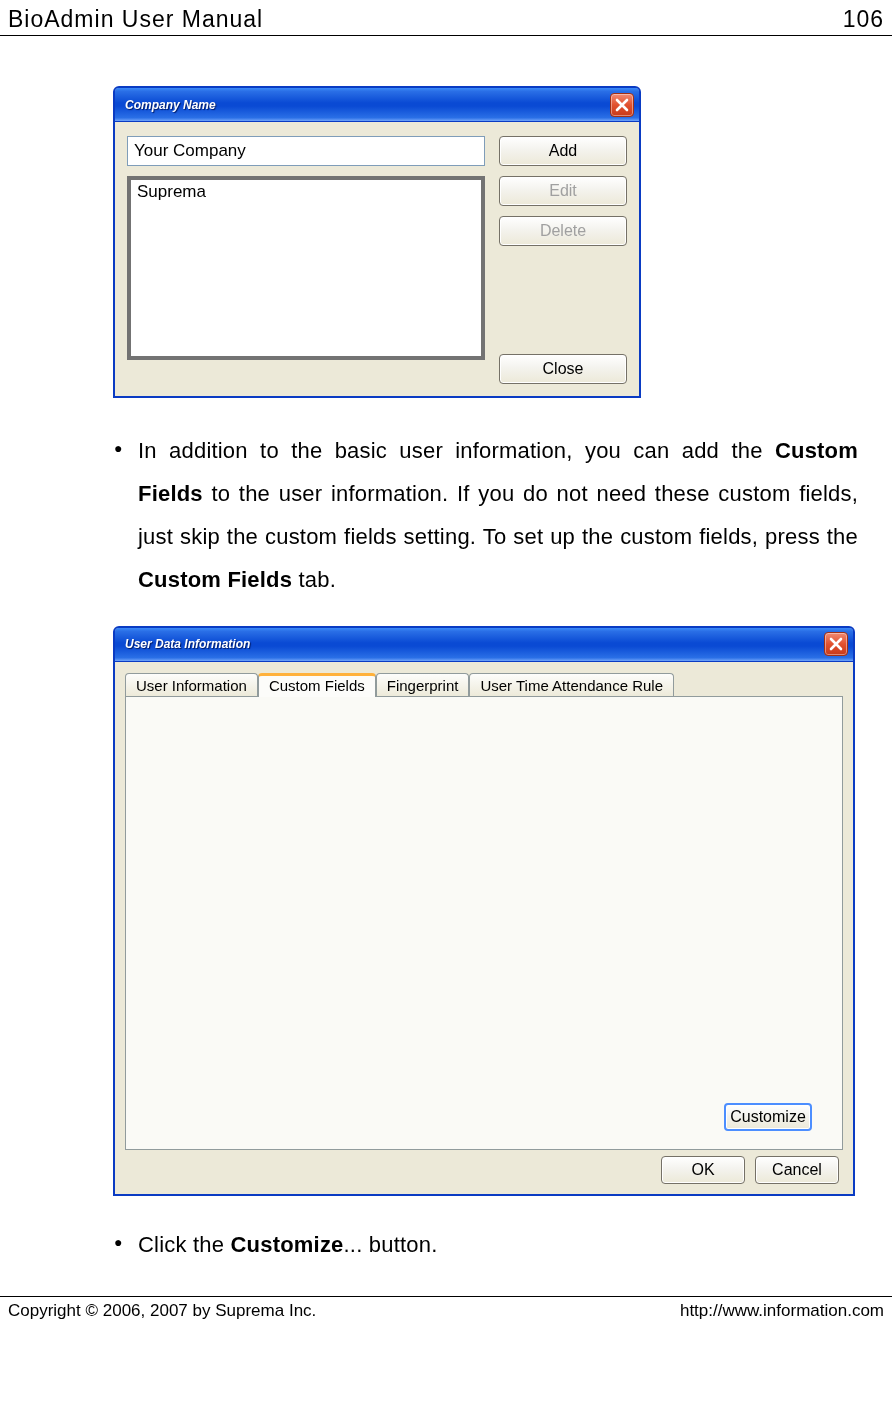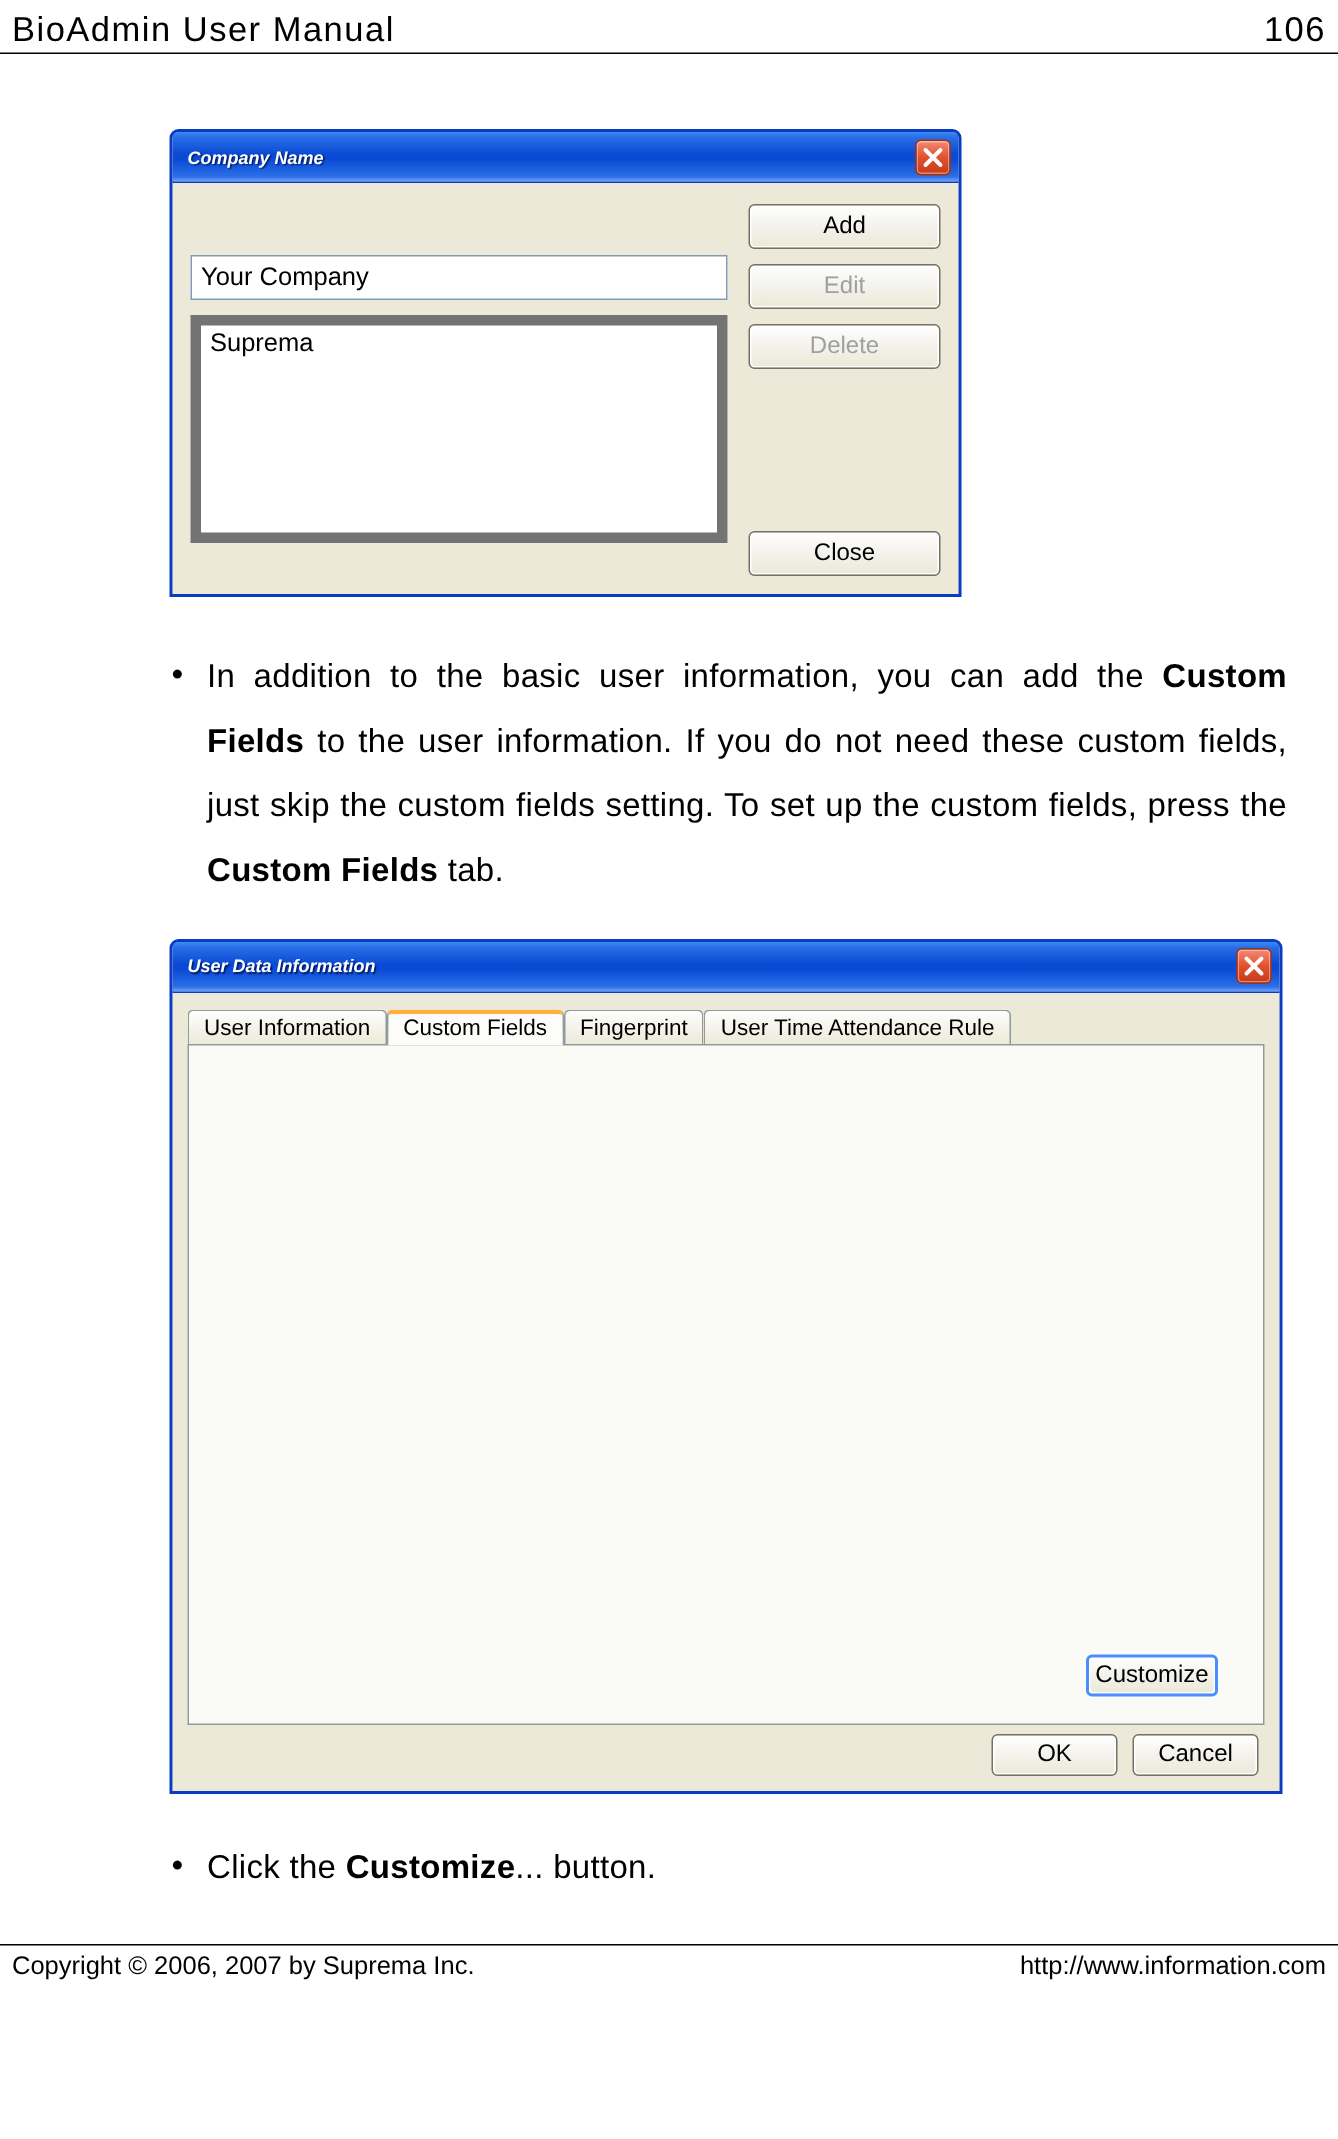--- a/index.html
+++ b/index.html
@@ -108,7 +108,7 @@
     display: flex;
     gap: 14px;
   }
-  .dlg1-left { flex: 1; display:flex; flex-direction:column; gap:10px;margin-top:34px; }
+  .dlg1-left { flex: 1; display:flex; flex-direction:column; gap:10px; }
   .dlg1-right { width: 128px; display:flex; flex-direction:column; gap:10px; }
   .dlg1-right .spacer { height: 88px; }
 

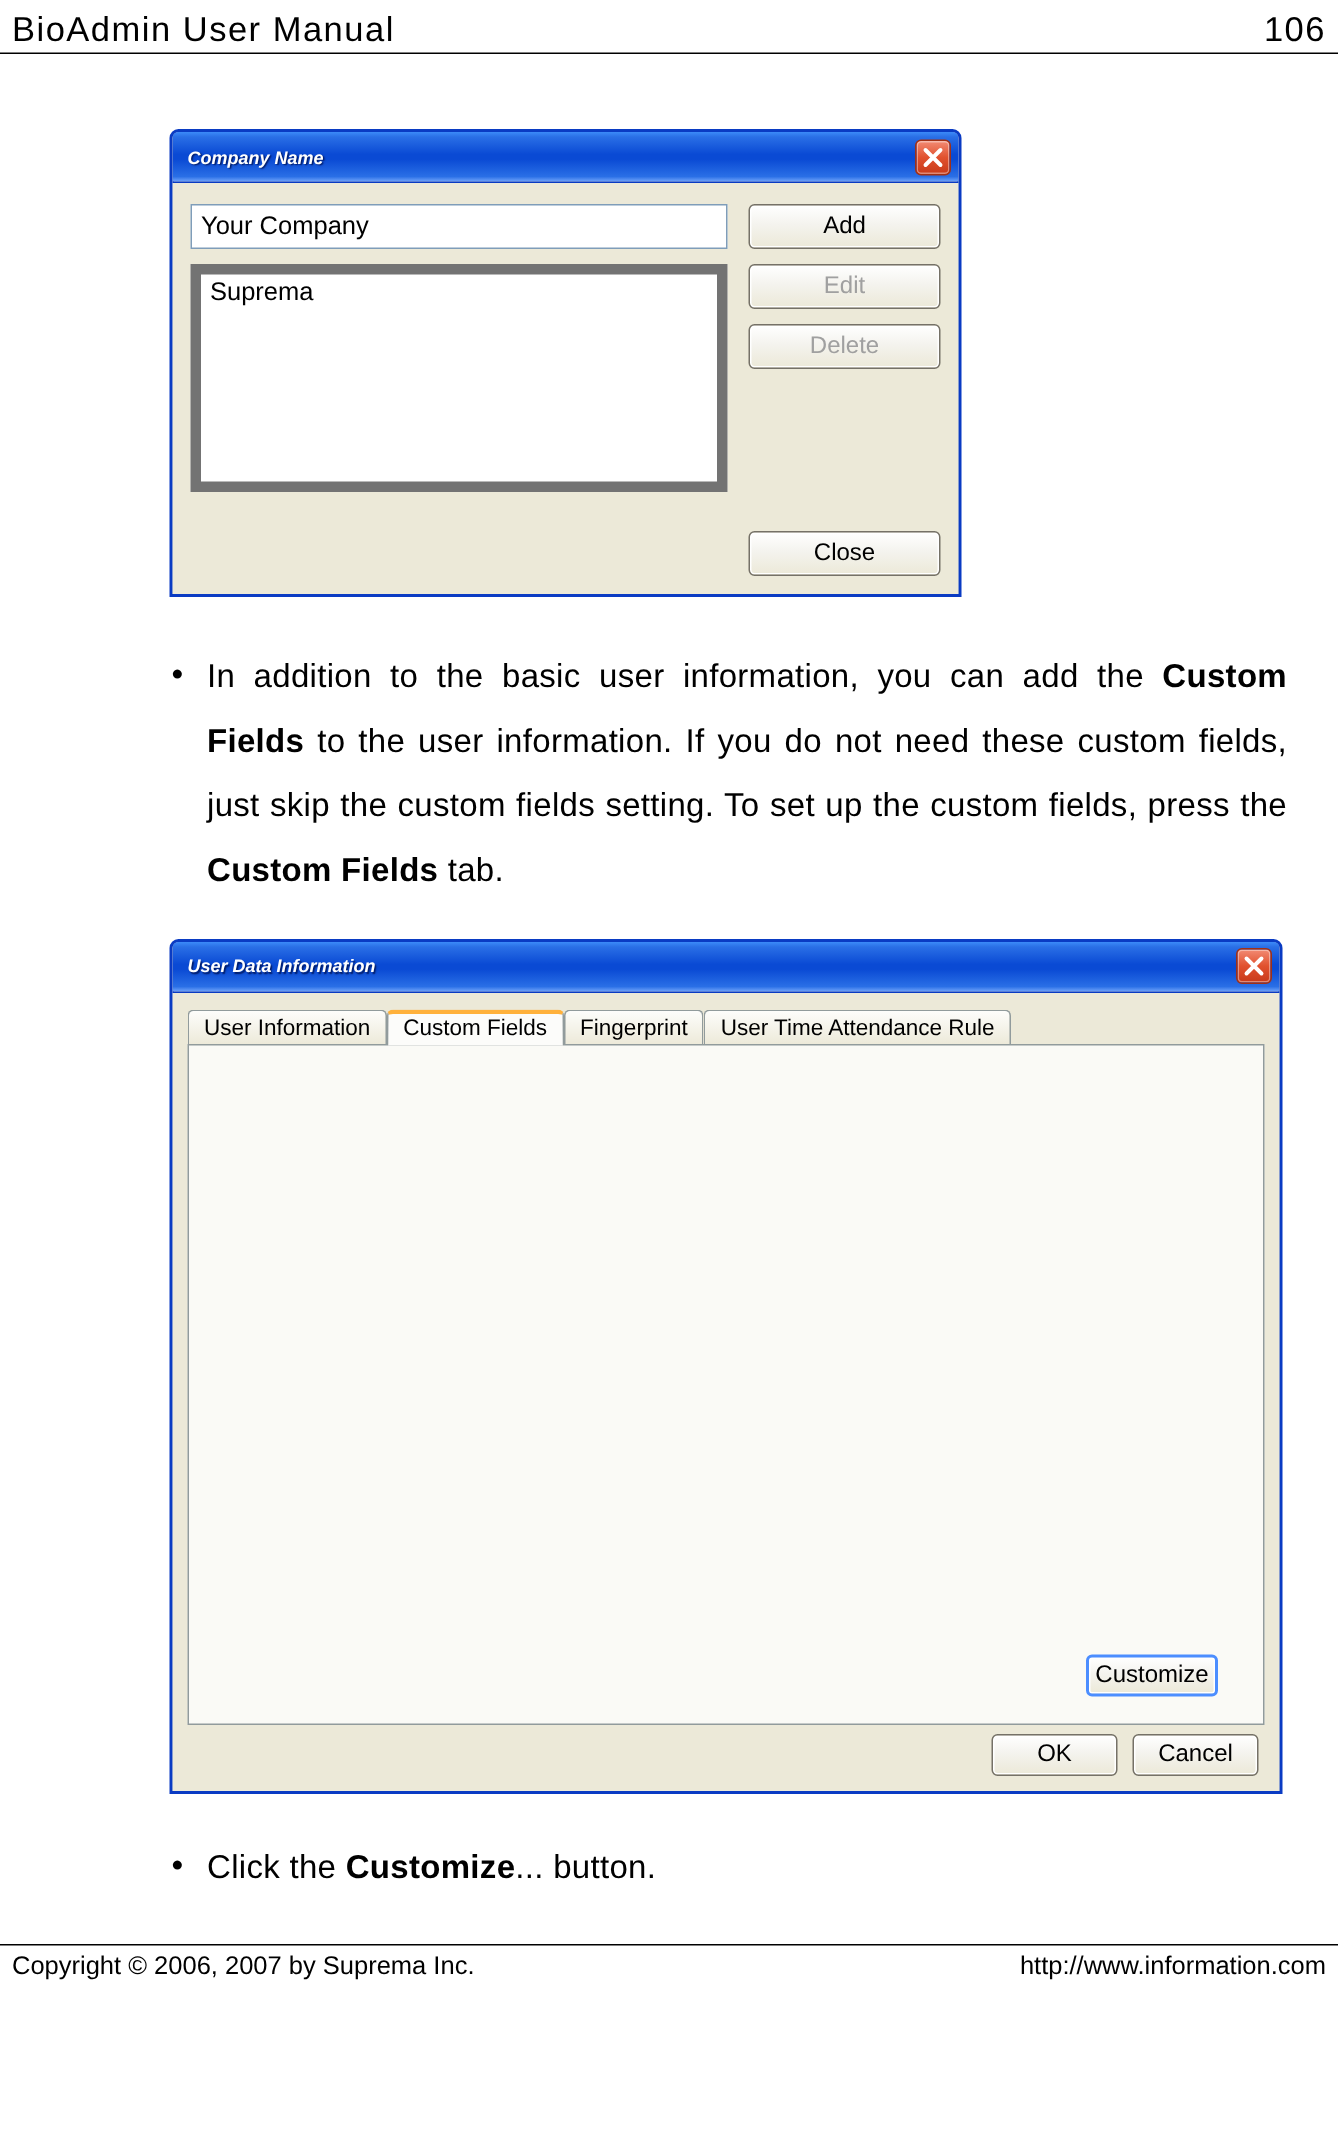--- a/index.html
+++ b/index.html
@@ -75,8 +75,8 @@
   }
   .xp-list {
     width: 100%;
-    height: 152px;
-    border: 7px solid #737373;
+    height: 184px;
+    border: 4px solid #737373;
     background: #fff;
     font: 17px Tahoma, Arial, sans-serif;
     padding: 2px 6px;

